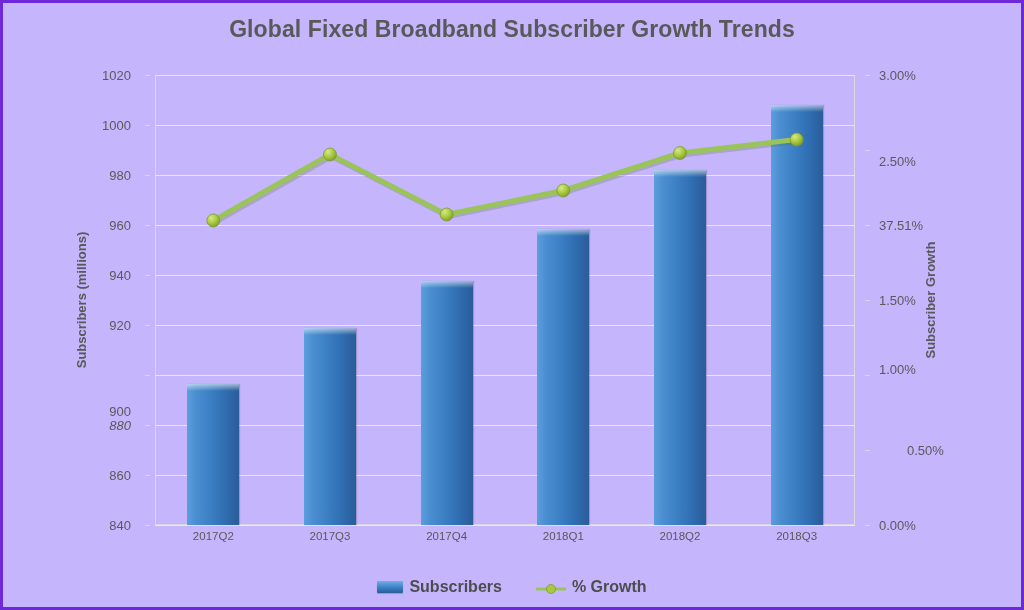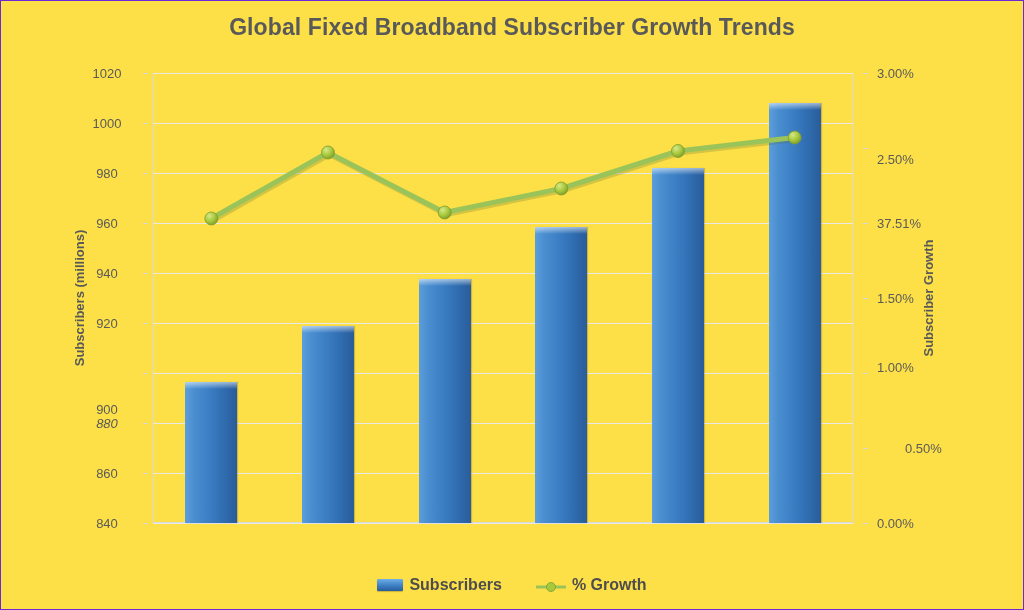--- a/index.html
+++ b/index.html
@@ -17,8 +17,8 @@
   #chart-root {
     position: absolute;
     inset: 0;
-    background: #fde047;
-    border: 1px solid #6d28d9;
+    background: #c4b5fd;
+    border: 3px solid #6d28d9;
     box-sizing: border-box;
   }
   #chart-title {

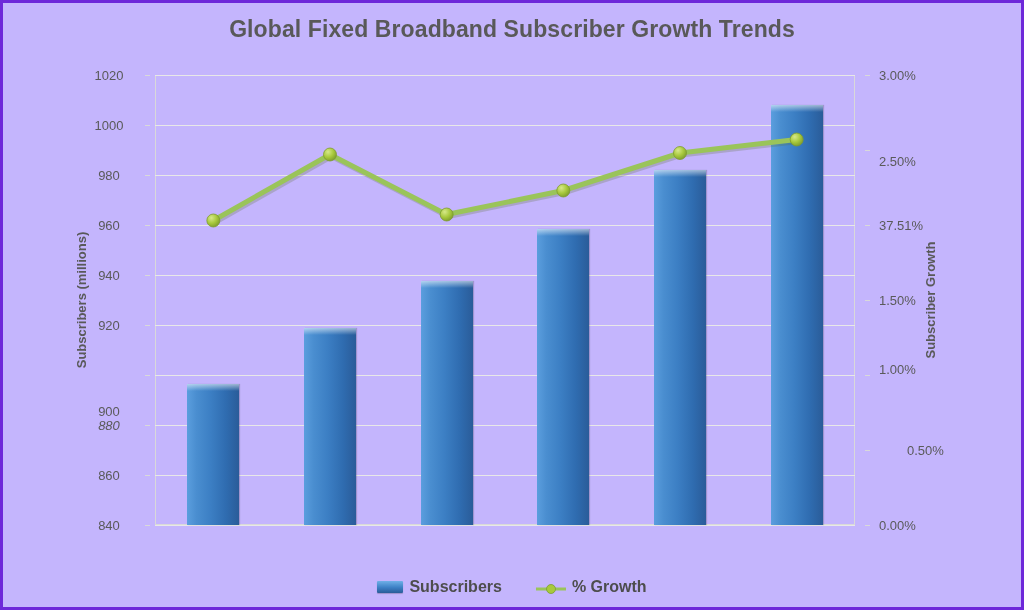--- a/index.html
+++ b/index.html
@@ -74,9 +74,9 @@
   
   .tick-left {
     position: absolute;
-    right: 8px;
+    right: 16px;
     width: 60px;
-    text-align: center;
+    text-align: right;
     font-size: 13px;
     color: #5a5a5a;
     transform: translateY(-50%);

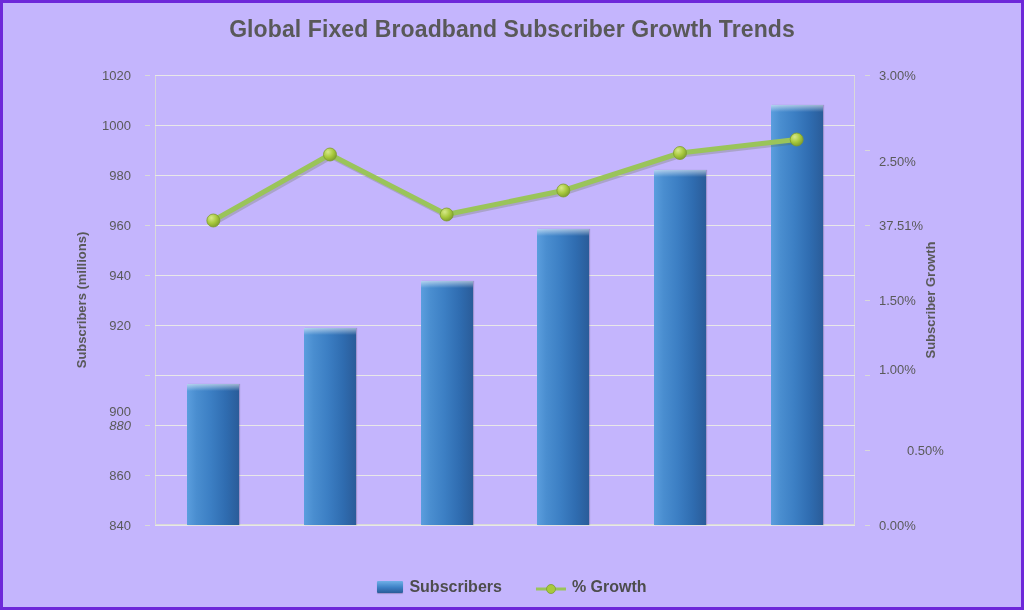--- a/index.html
+++ b/index.html
@@ -306,6 +306,14 @@
       </svg>
   </div>
 
+  <div id="cat-labels">
+      <div class="cat-label" style="left: 58.3333px;">2017Q2</div>
+      <div class="cat-label" style="left: 175px;">2017Q3</div>
+      <div class="cat-label" style="left: 291.667px;">2017Q4</div>
+      <div class="cat-label" style="left: 408.333px;">2018Q1</div>
+      <div class="cat-label" style="left: 525px;">2018Q2</div>
+      <div class="cat-label" style="left: 641.667px;">2018Q3</div>
+    </div>
 
   <div id="y-left-title">Subscribers (millions)</div>
   <div id="y-right-title">Subscriber Growth</div>

